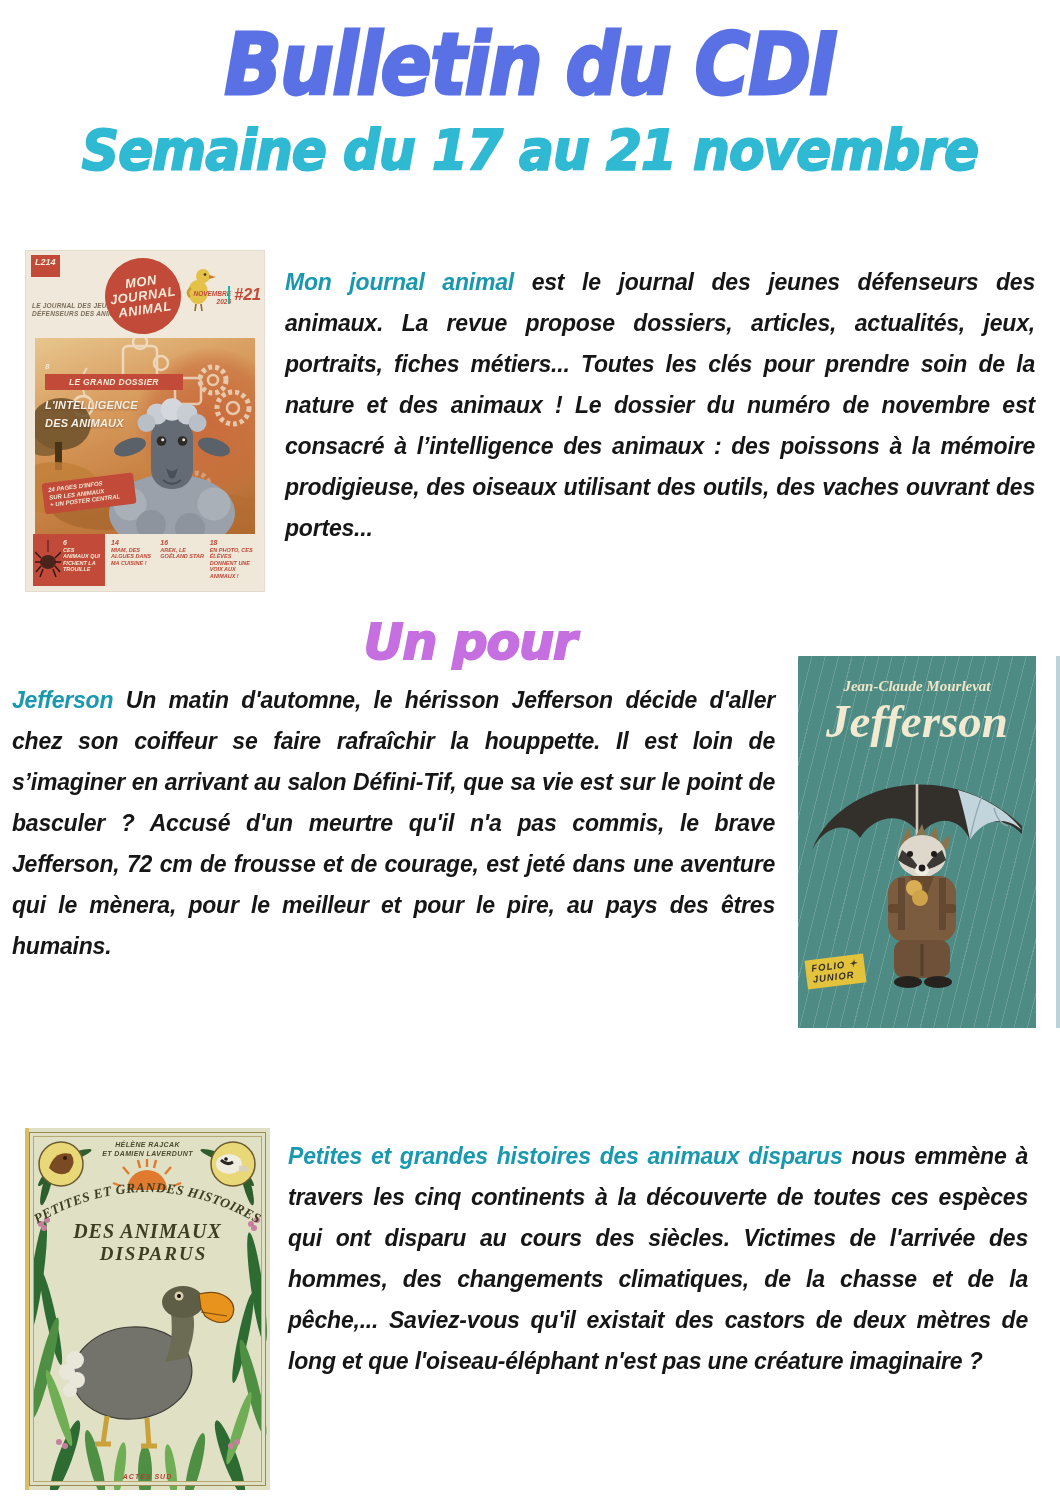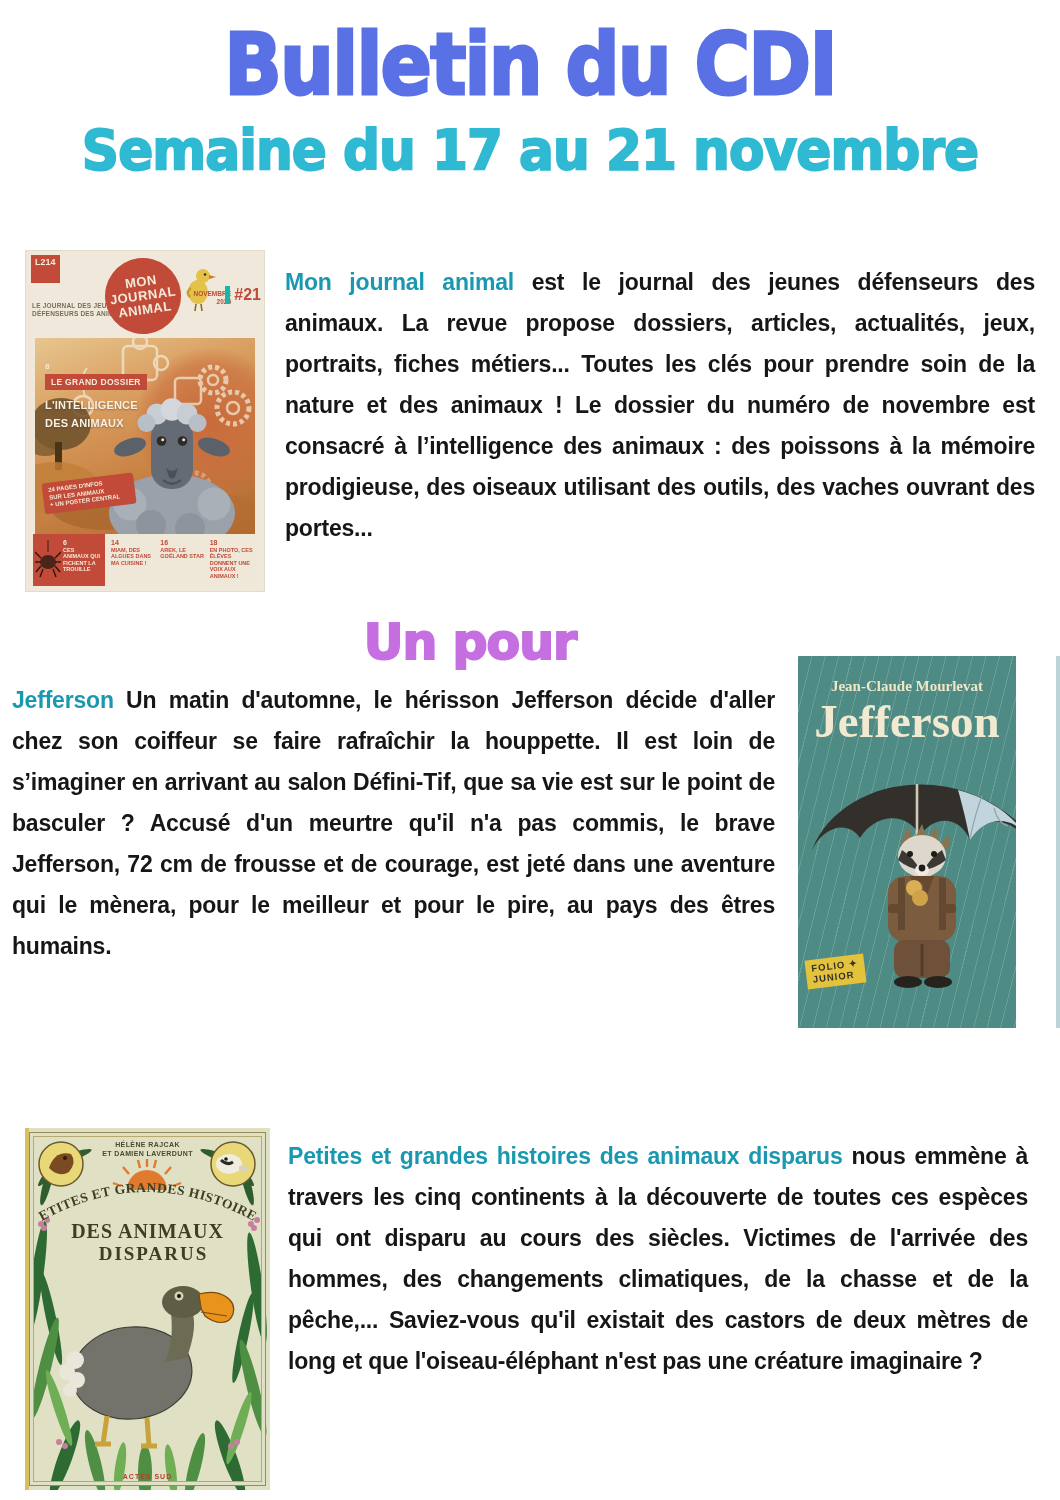--- a/index.html
+++ b/index.html
@@ -6,6 +6,7 @@
   .page{
     position:relative;width:1060px;height:1500px;background:#ffffff;overflow:hidden;
     font-family:"Liberation Sans",sans-serif;
+    font-style:italic;
   }
   
   .title{

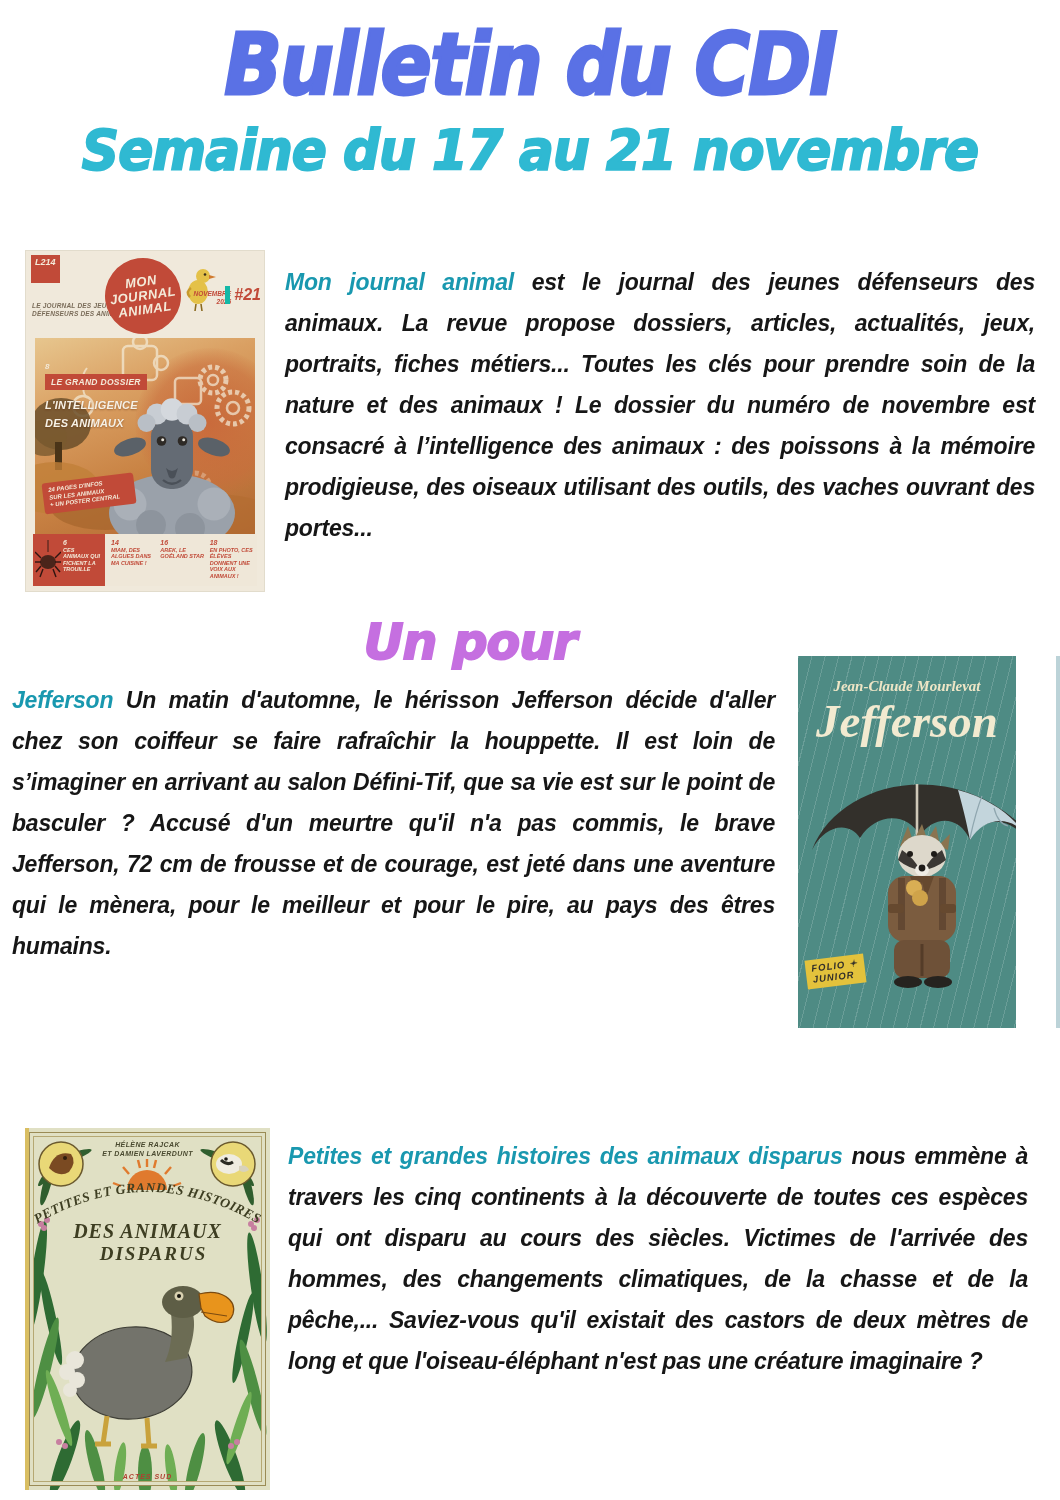--- a/index.html
+++ b/index.html
@@ -44,7 +44,7 @@
        box-shadow:0 0 0 1px #e2dccc inset;}
   .mag *{box-sizing:border-box;}
   .mag .l214{position:absolute;left:6px;top:5px;background:#c14a38;color:#f4ead9;
-       font-size:9px;font-weight:700;padding:3px 4px 16px;line-height:1;}
+       font-size:9px;font-weight:700;padding:3px 4px 10px;line-height:1;}
   .mag .tagline{position:absolute;left:7px;top:52px;font-size:6.5px;line-height:8px;
        color:#7a6c59;font-weight:700;letter-spacing:.2px;}
   .mag .brand{position:absolute;left:80px;top:8px;width:76px;height:76px;border-radius:50%;

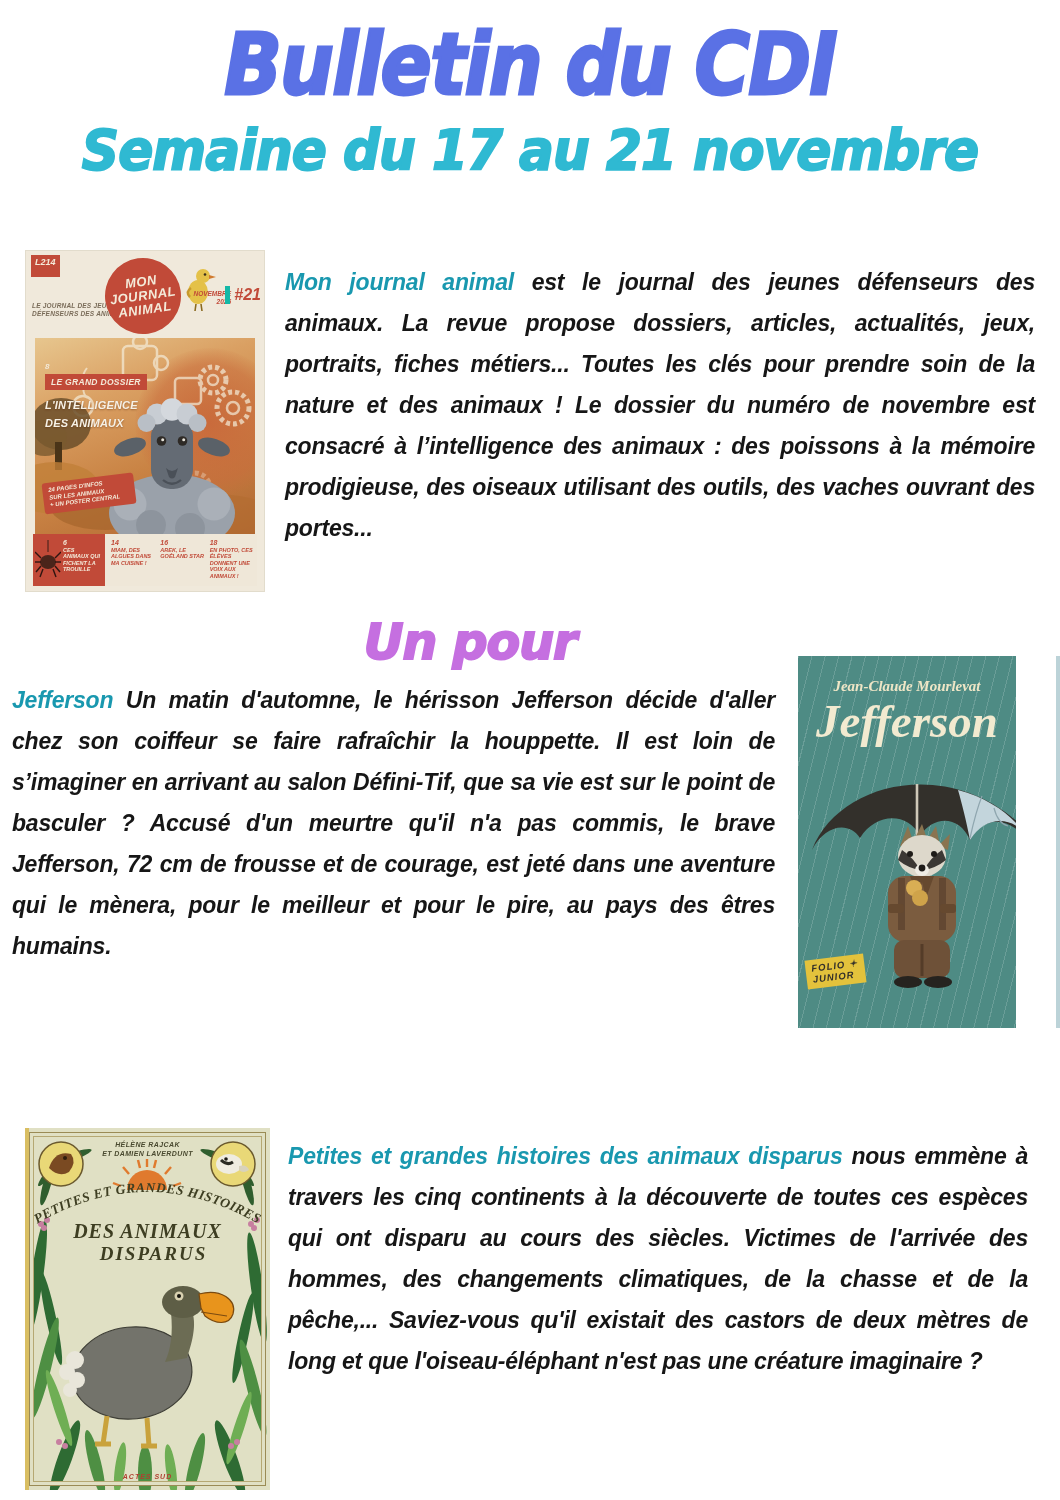--- a/index.html
+++ b/index.html
@@ -55,7 +55,7 @@
   .mag .issue{position:absolute;right:34px;top:40px;text-align:right;color:#c14a38;
        font-size:6.5px;line-height:8px;font-weight:700;}
   .mag .issue-num{position:absolute;right:4px;top:36px;color:#c14a38;font-size:16px;
-       font-weight:700;border-left:5px solid #14b8a6;padding-left:4px;}
+       font-weight:700;border-left:2px solid #14b8a6;padding-left:4px;}
   .mag .scene{position:absolute;left:10px;right:10px;top:88px;height:196px;overflow:hidden;
        background:linear-gradient(160deg,#e7c68e 0%,#daa063 30%,#c98344 62%,#b06631 100%);}
   .mag .scene::before{content:"";position:absolute;right:-30px;top:10px;width:150px;height:150px;

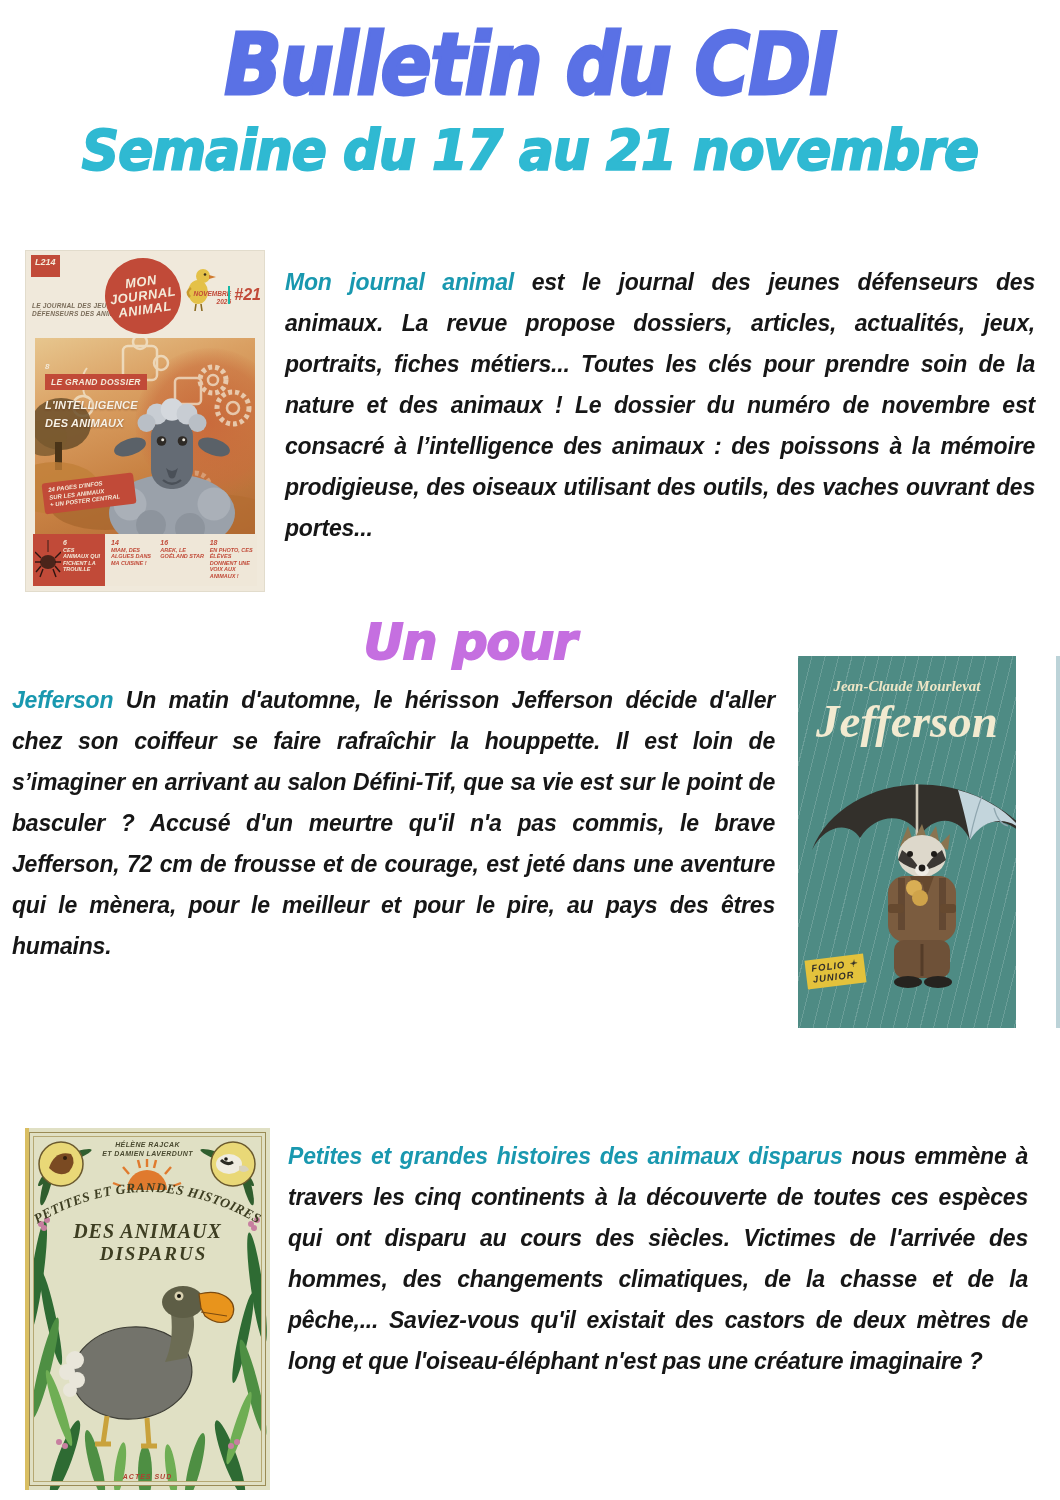--- a/index.html
+++ b/index.html
@@ -62,7 +62,7 @@
        border-radius:50%;background:radial-gradient(circle,#c96b3c 0%,rgba(201,107,60,.55) 55%,rgba(201,107,60,0) 72%);}
   .mag .pagenum{position:absolute;left:10px;top:24px;color:#f2e8d6;font-size:8px;font-weight:700;}
   .mag .dossier{position:absolute;left:10px;top:36px;background:#c14a38;color:#f4ead9;
-       font-size:8.5px;font-weight:700;padding:3px 6px;letter-spacing:.3px;}
+       font-size:8.5px;font-weight:700;padding:3px 24px;letter-spacing:.3px;}
   .mag .mtitle{position:absolute;left:10px;top:58px;color:#f6f1e6;font-weight:700;
        font-size:11px;line-height:18px;letter-spacing:.2px;text-shadow:0 1px 2px rgba(90,40,10,.45);}
   .mag .badge24{position:absolute;left:8px;bottom:26px;width:92px;background:#c14a38;

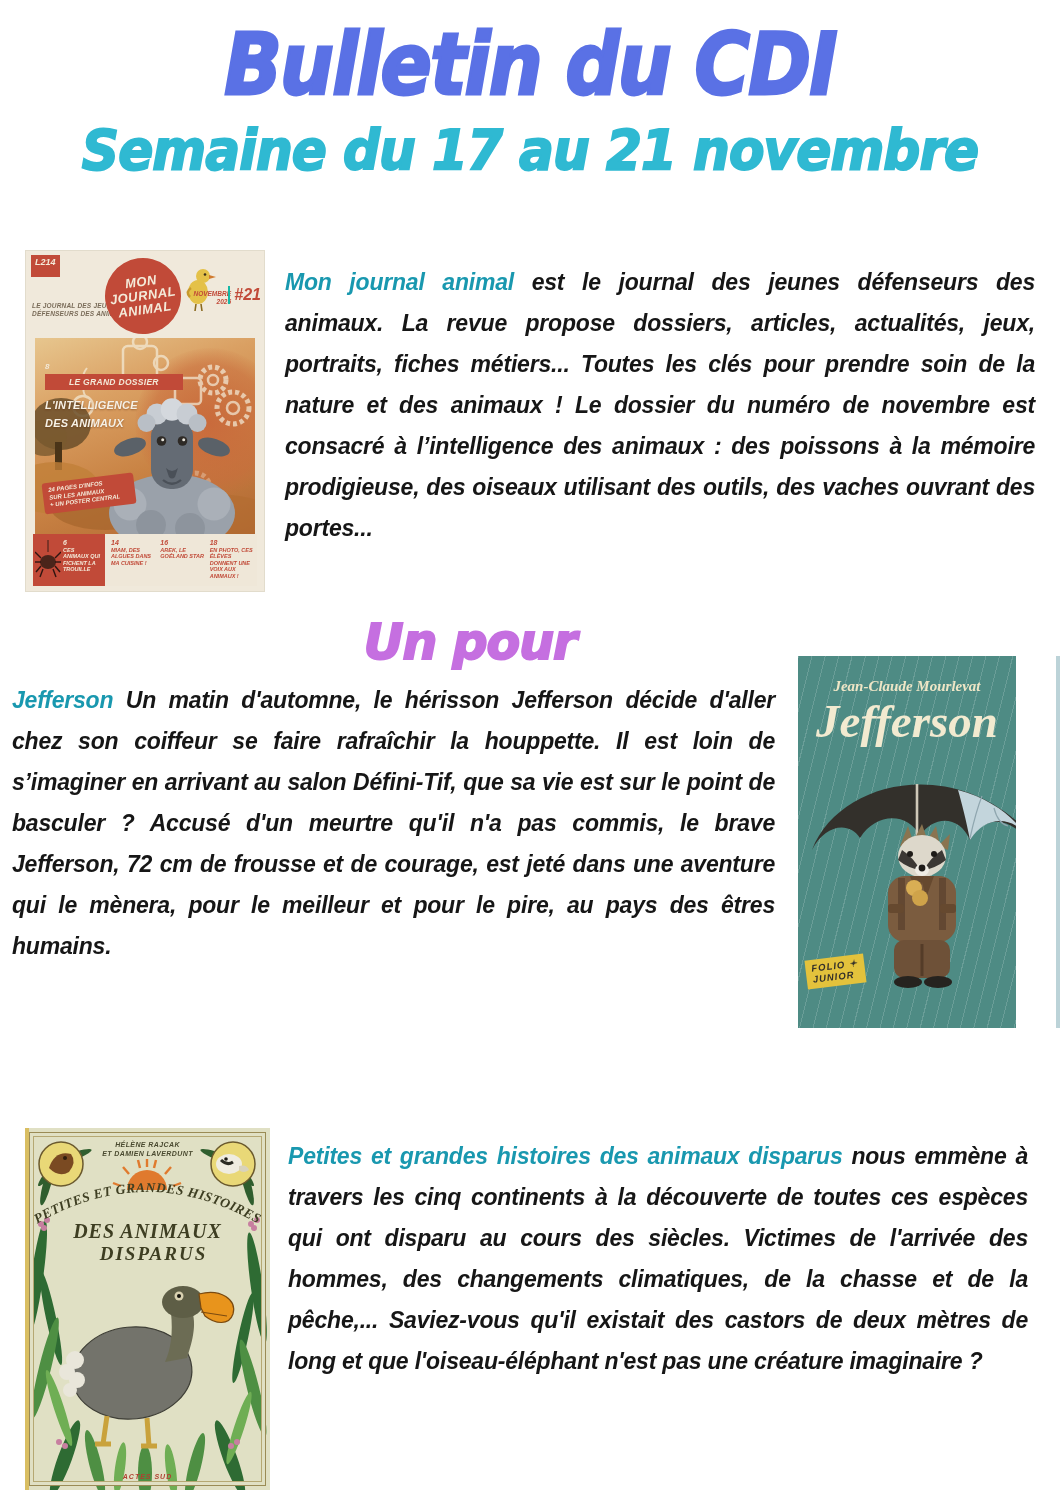--- a/index.html
+++ b/index.html
@@ -78,7 +78,7 @@
   .mag .toc .it{flex:1;}
   .mag .toc .num{font-size:7px;}
   
-  .jeff{position:absolute;left:798px;top:656px;width:218px;height:372px;background:#4e8b84;overflow:hidden;}
+  .jeff{position:absolute;left:798px;top:656px;width:238px;height:372px;background:#4e8b84;overflow:hidden;}
   .jeff::before{content:"";position:absolute;inset:0;
        background:repeating-linear-gradient(104deg,rgba(255,255,255,.16) 0px,rgba(255,255,255,.16) 1px,transparent 1px,transparent 13px);}
   .jeff .author{position:absolute;top:22px;left:0;right:0;text-align:center;

